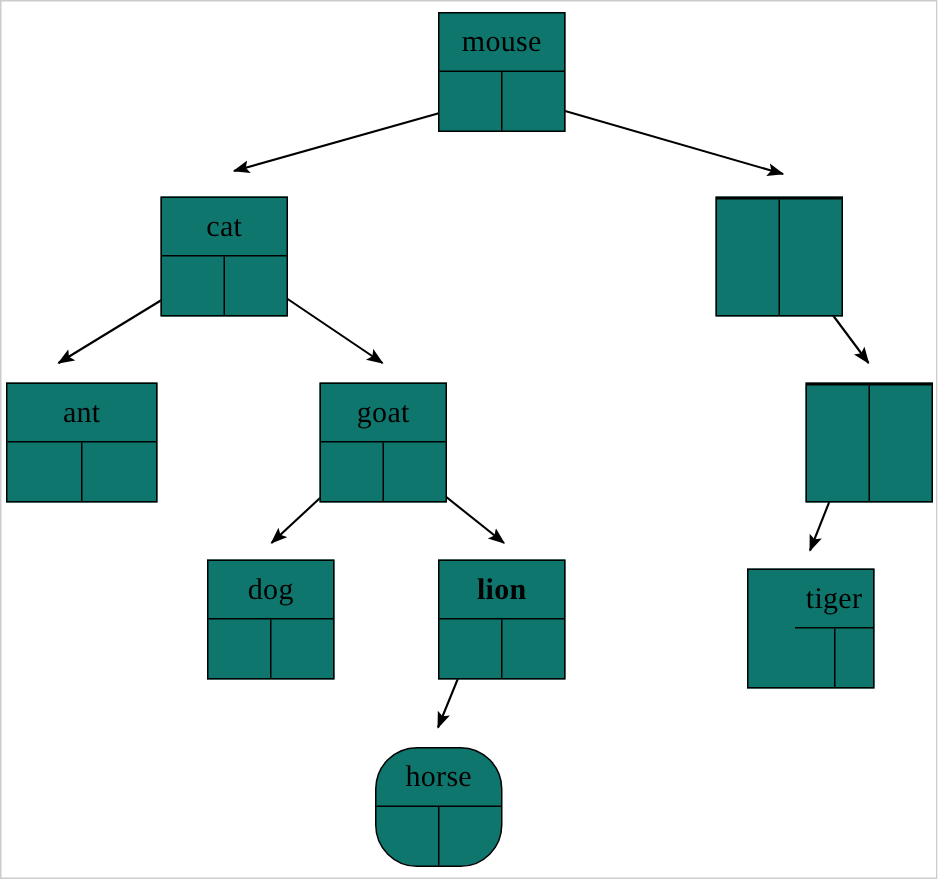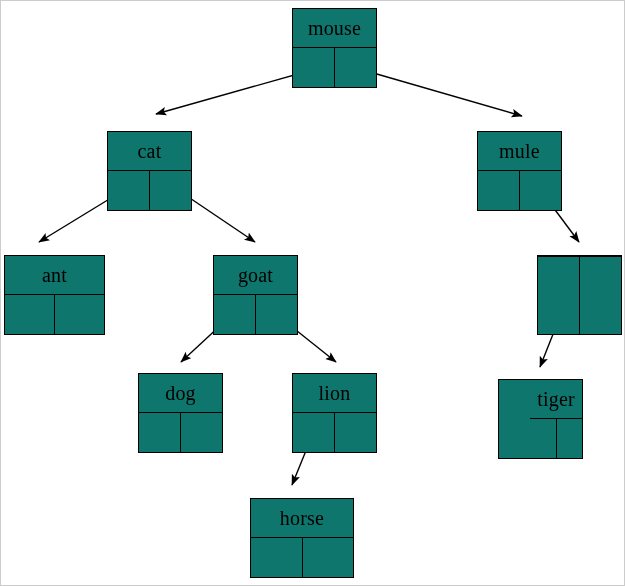--- a/index.html
+++ b/index.html
@@ -106,7 +106,6 @@
         </div>
       </div>
       <div class="tree-node" style="left: 476px; top: 130px; width: 85px; height: 80px; border-color: rgb(0, 0, 0);">
-        <div class="node-label" style="height: 38px;">mule</div>
         <div class="node-pointers" style="border-top-color: rgb(0, 0, 0);">
           <div class="ptr-cell left-ptr" style="border-right-color: rgb(0, 0, 0);"></div>
           <div class="ptr-cell right-ptr"></div>

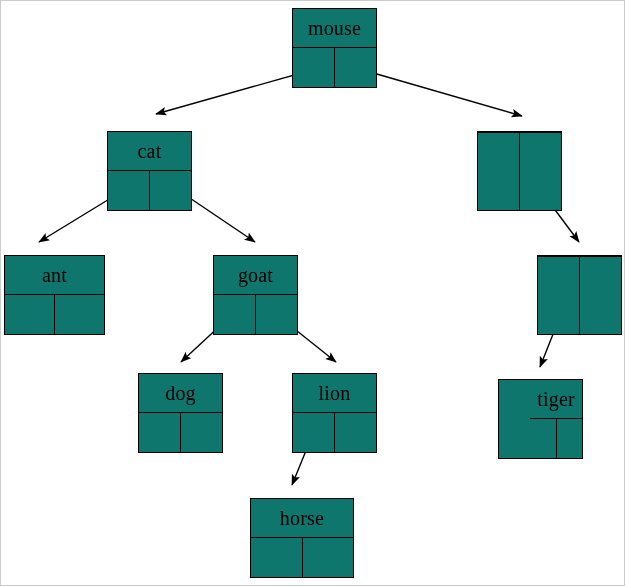--- a/index.html
+++ b/index.html
@@ -139,7 +139,7 @@
         </div>
       </div>
       <div class="tree-node" style="left: 291px; top: 372px; width: 85px; height: 80px; border-color: rgb(0, 0, 0);">
-        <div class="node-label" style="height: 38px;">lion</div>
+        <div class="node-label" style="height: 38px; font-weight: bold;">lion</div>
         <div class="node-pointers" style="border-top-color: rgb(0, 0, 0);">
           <div class="ptr-cell left-ptr" style="border-right-color: rgb(0, 0, 0);"></div>
           <div class="ptr-cell right-ptr"></div>

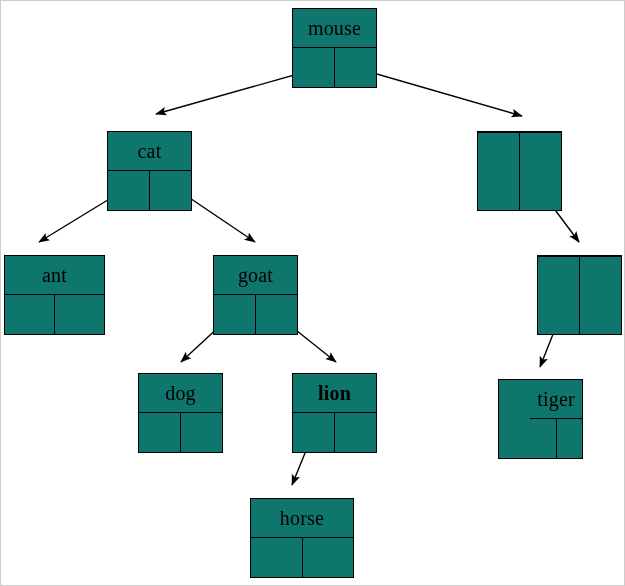--- a/index.html
+++ b/index.html
@@ -152,7 +152,7 @@
           <div class="ptr-cell right-ptr"></div>
         </div>
       </div>
-      <div class="tree-node" style="left: 249px; top: 497px; width: 104px; height: 80px; border-color: rgb(0, 0, 0);">
+      <div class="tree-node" style="left: 249px; top: 497px; width: 85px; height: 80px; border-color: rgb(0, 0, 0); border-radius: 28px;">
         <div class="node-label" style="height: 38px;">horse</div>
         <div class="node-pointers" style="border-top-color: rgb(0, 0, 0);">
           <div class="ptr-cell left-ptr" style="border-right-color: rgb(0, 0, 0);"></div>

